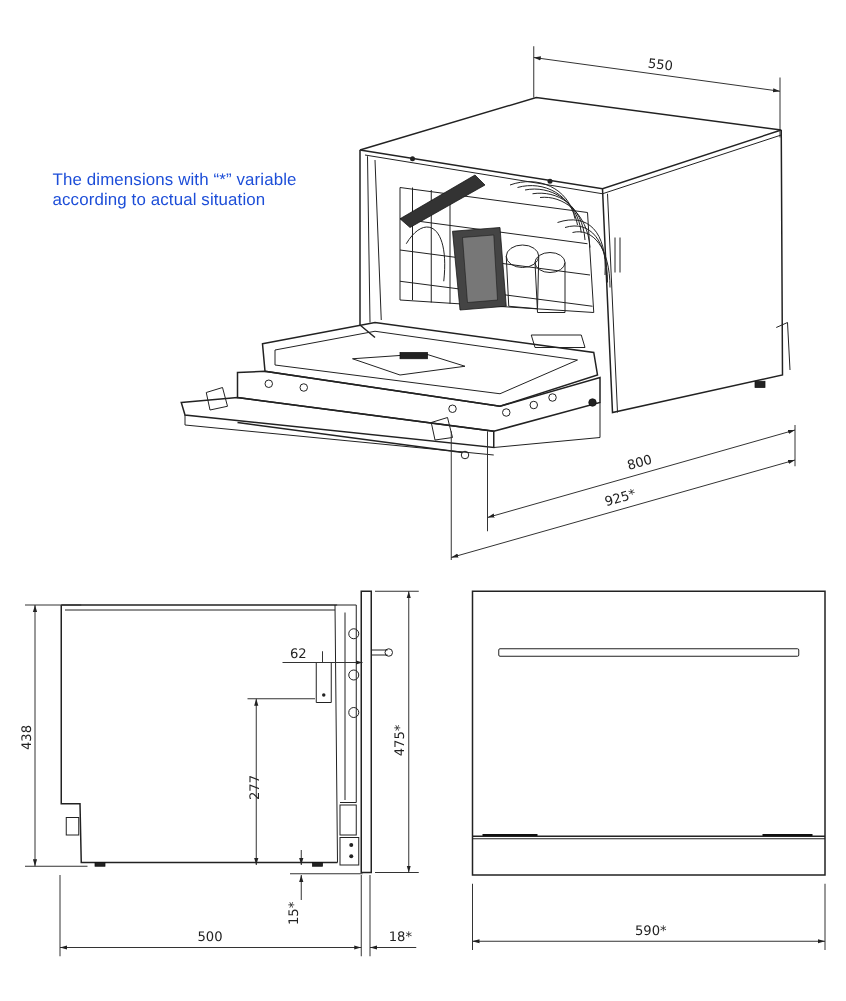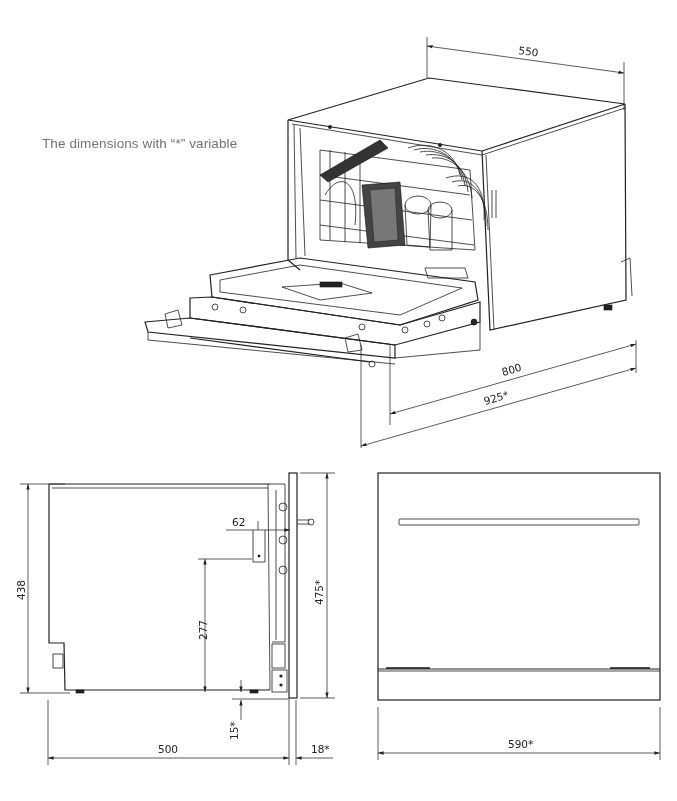--- a/index.html
+++ b/index.html
@@ -5,7 +5,7 @@
   html, body { margin: 0; padding: 0; background: #ffffff; }
   body { width: 677px; height: 801px; position: relative; overflow: hidden; font-family: "Liberation Sans", sans-serif; }
   svg { position: absolute; left: 0; top: 0; }
-  .note { position: absolute; left: 42px; top: 136px; font-size: 13.5px; line-height: 16px; color: #737373; letter-spacing: 0.1px; }
+  .note { position: absolute; left: 42px; top: 136px; font-size: 13.5px; line-height: 16px; color: #1d4ed8; letter-spacing: 0.1px; }
   .dimtxt { font-family: "DejaVu Sans", sans-serif; font-size: 10.5px; fill: #222; }
   .ln { stroke: #222; fill: none; stroke-width: 1.2; }
   .th { stroke: #222; fill: none; stroke-width: 0.8; }

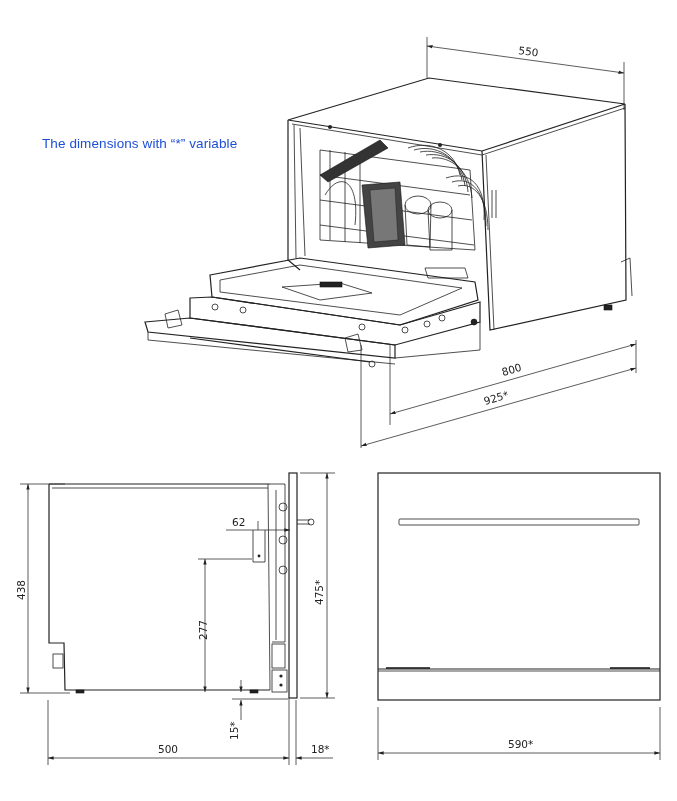--- a/index.html
+++ b/index.html
@@ -17,6 +17,7 @@
 
 <div class="note">
   <div>The dimensions with “*” variable</div>
+  <div>according to actual situation</div>
 </div>
 
 <svg width="677" height="801" viewBox="0 0 677 801">

